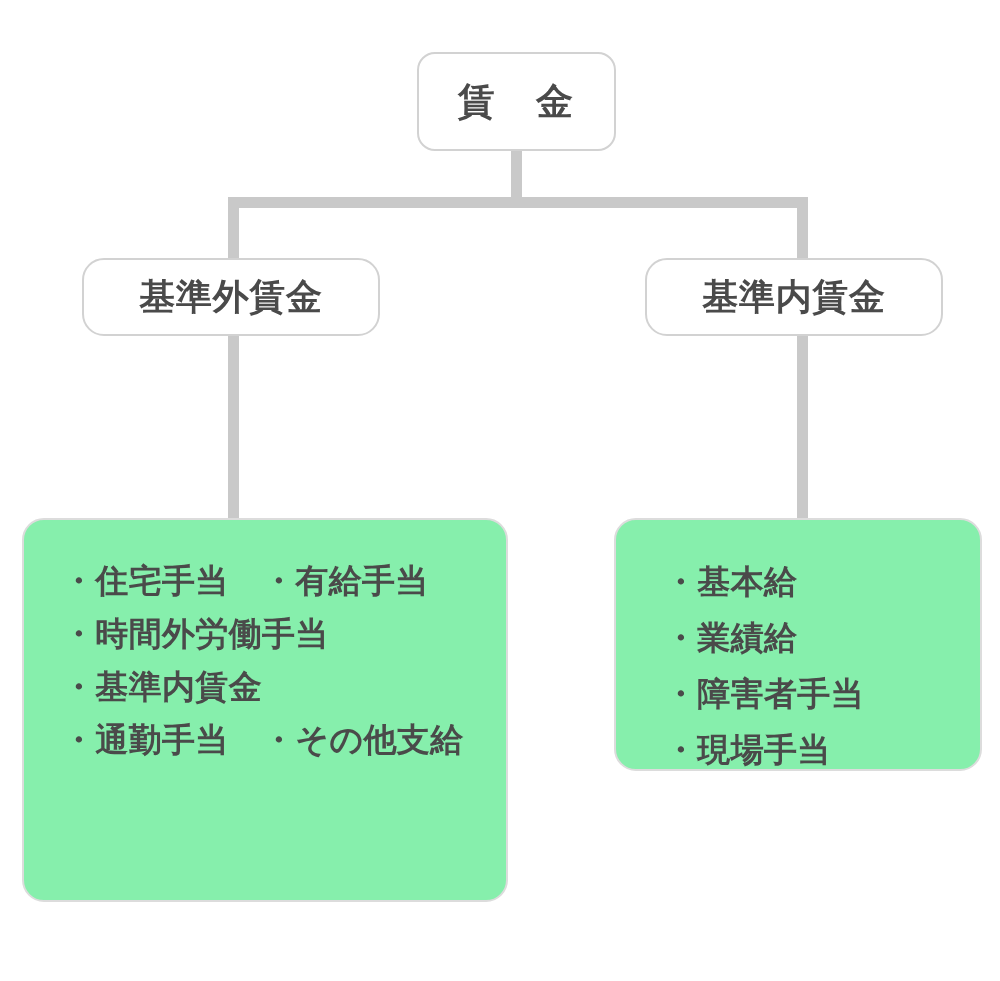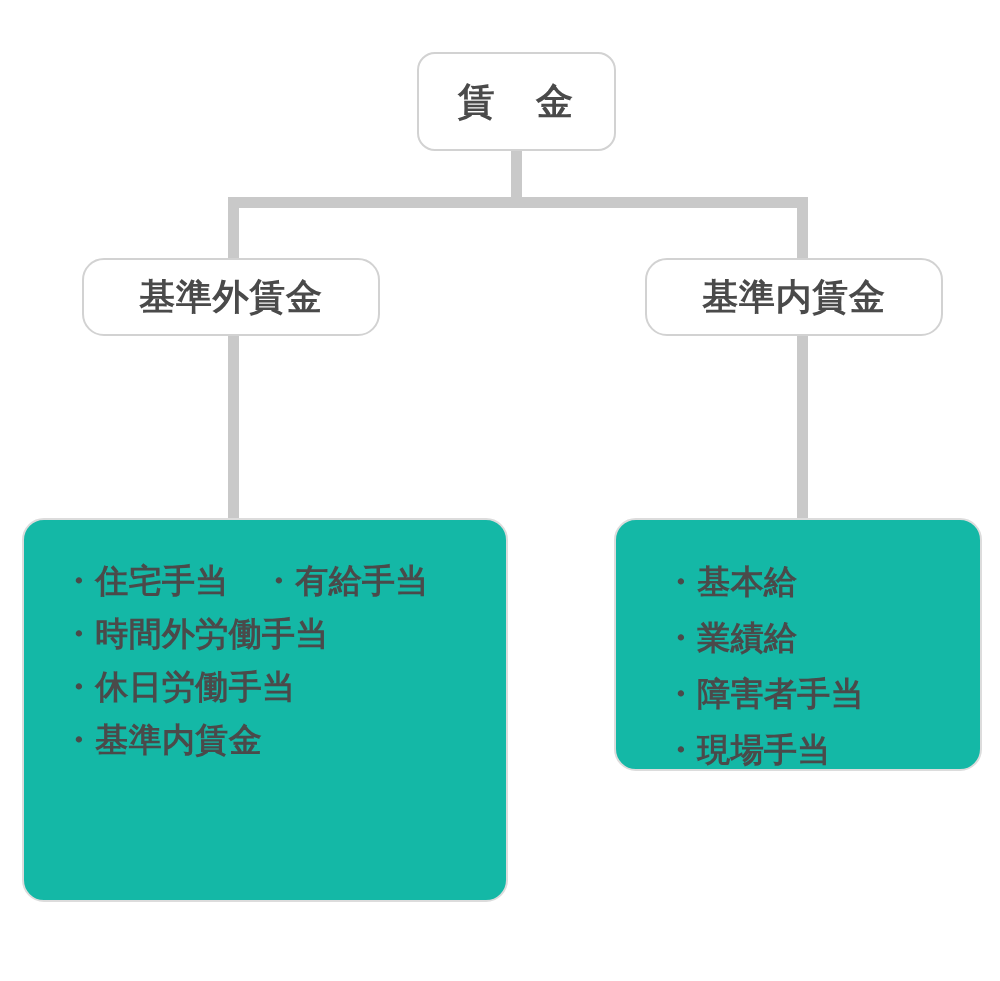--- a/index.html
+++ b/index.html
@@ -78,7 +78,7 @@
   .list-box {
     position: absolute;
     box-sizing: border-box;
-    background: #14b8a6;
+    background: #86efac;
     border: 2px solid #dcdcdc;
     border-radius: 22px;
     padding: 34px 0 16px 38px;

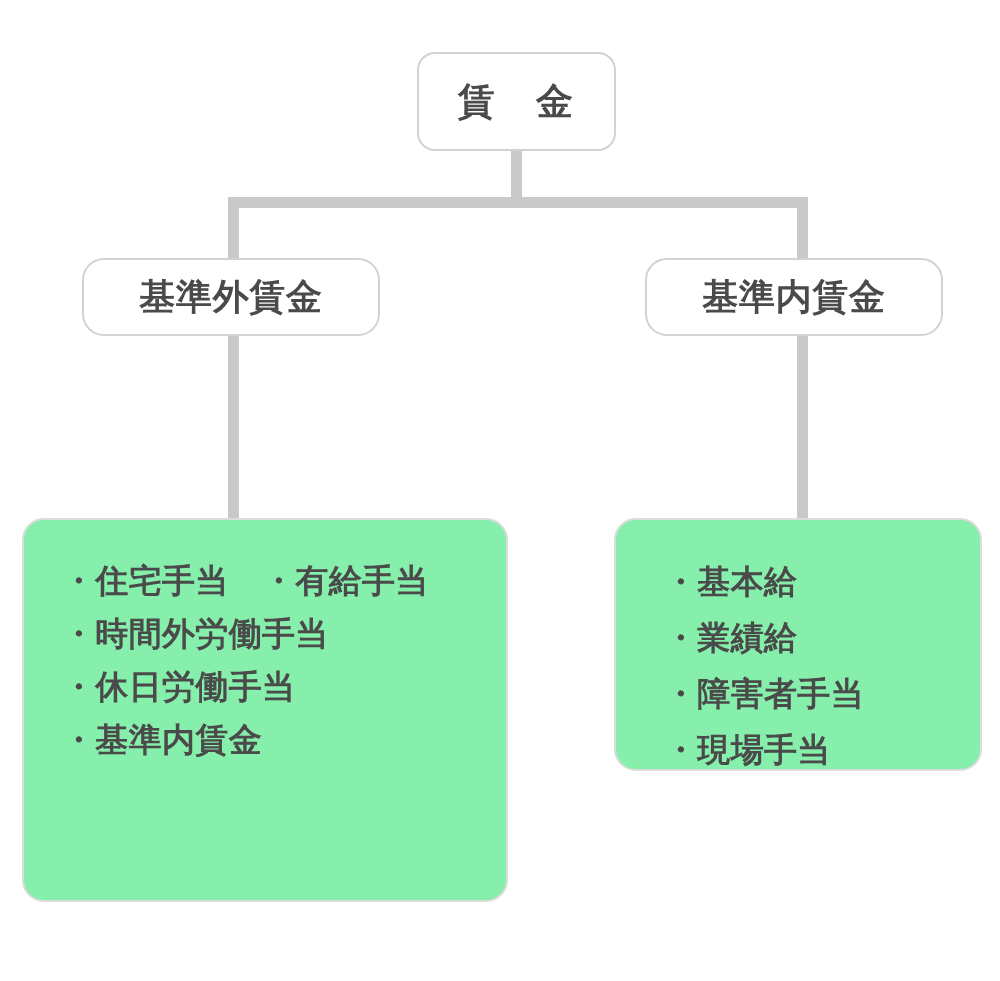--- a/index.html
+++ b/index.html
@@ -135,7 +135,6 @@
   <div class="list-box" id="box-gai-items">
     <div class="list-line">・住宅手当　・有給手当</div>
     <div class="list-line">・時間外労働手当</div>
-    <div class="list-line">・休日労働手当</div>
     <div class="list-line">・基準内賃金</div>
   </div>
 

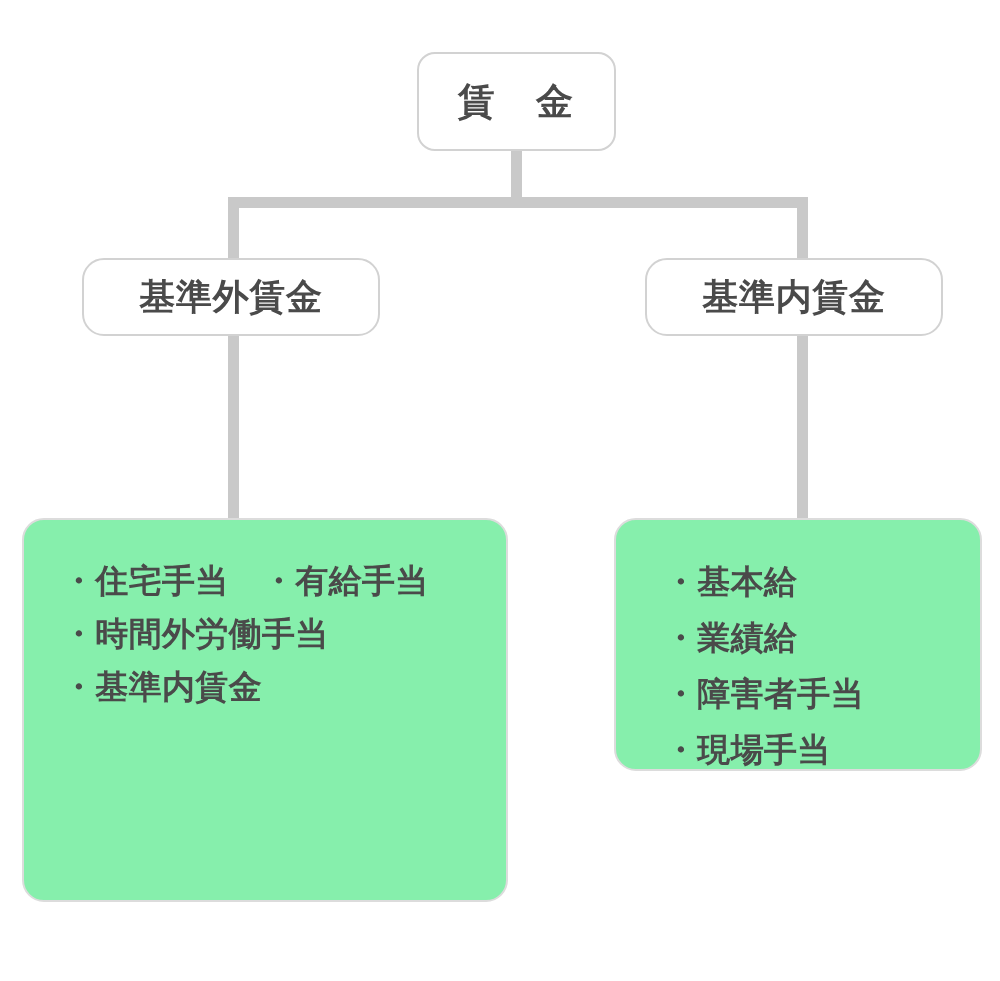--- a/index.html
+++ b/index.html
@@ -136,6 +136,7 @@
     <div class="list-line">・住宅手当　・有給手当</div>
     <div class="list-line">・時間外労働手当</div>
     <div class="list-line">・基準内賃金</div>
+    <div class="list-line">・通勤手当　・その他支給</div>
   </div>
 
   <div class="list-box" id="box-nai-items">

